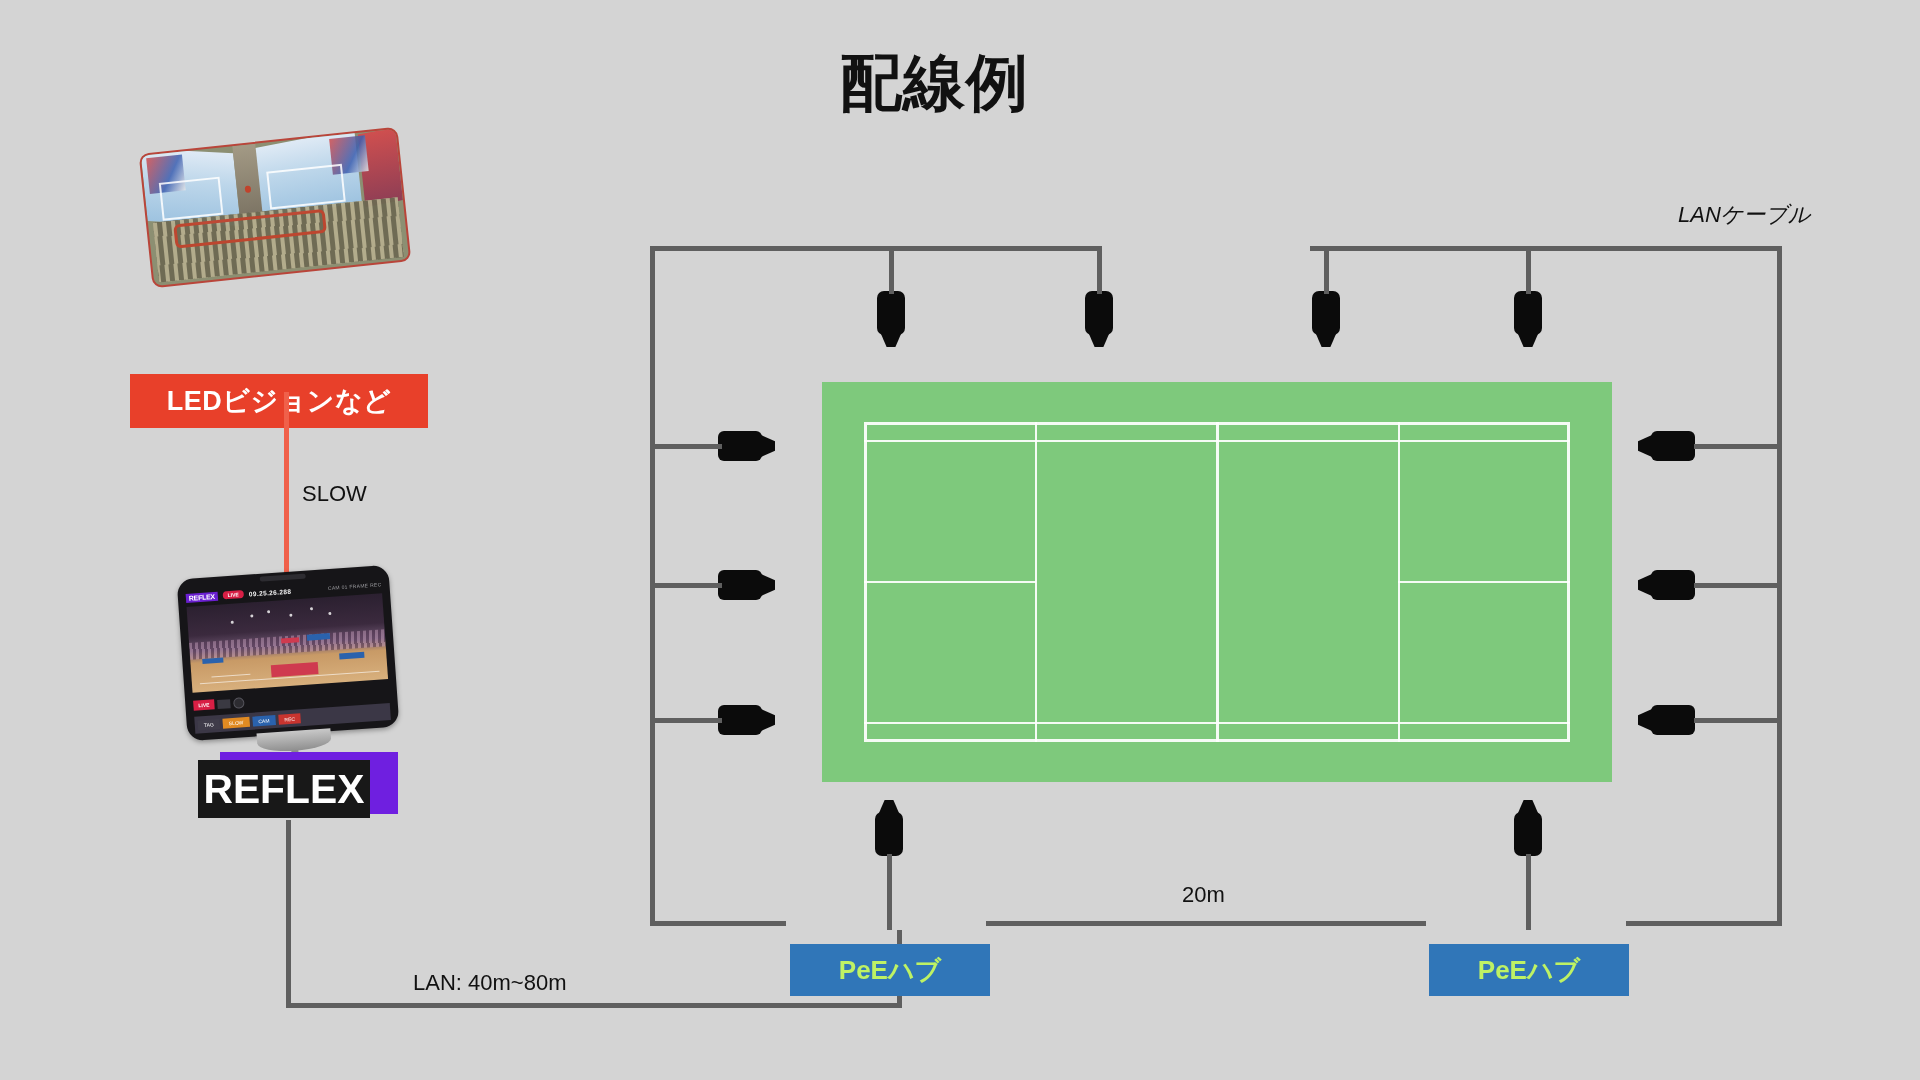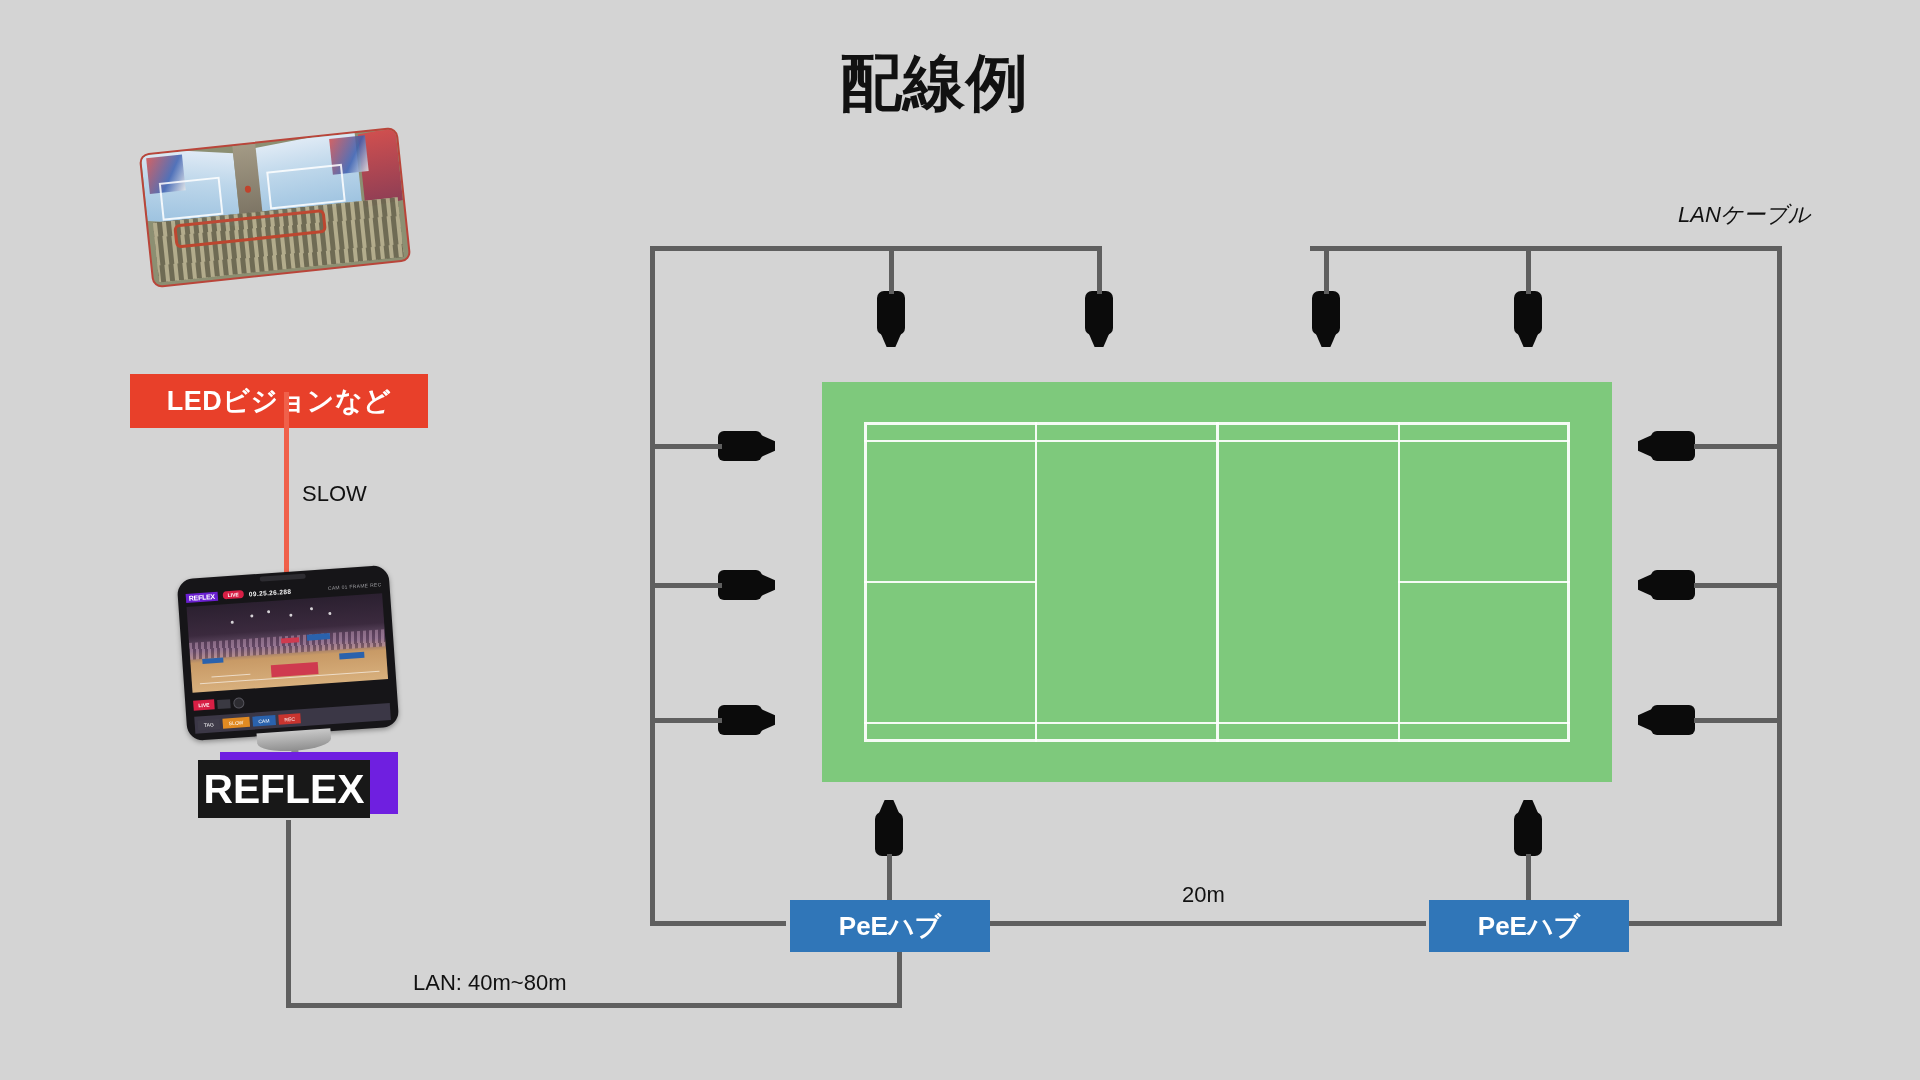--- a/index.html
+++ b/index.html
@@ -452,9 +452,10 @@
     display: flex;
     align-items: center;
     justify-content: center;
-    color: #ffffff;
+    color: #bef264;
     font-size: 26px;
     font-weight: bold;
+    margin-top: 44px;
   }
 
   

